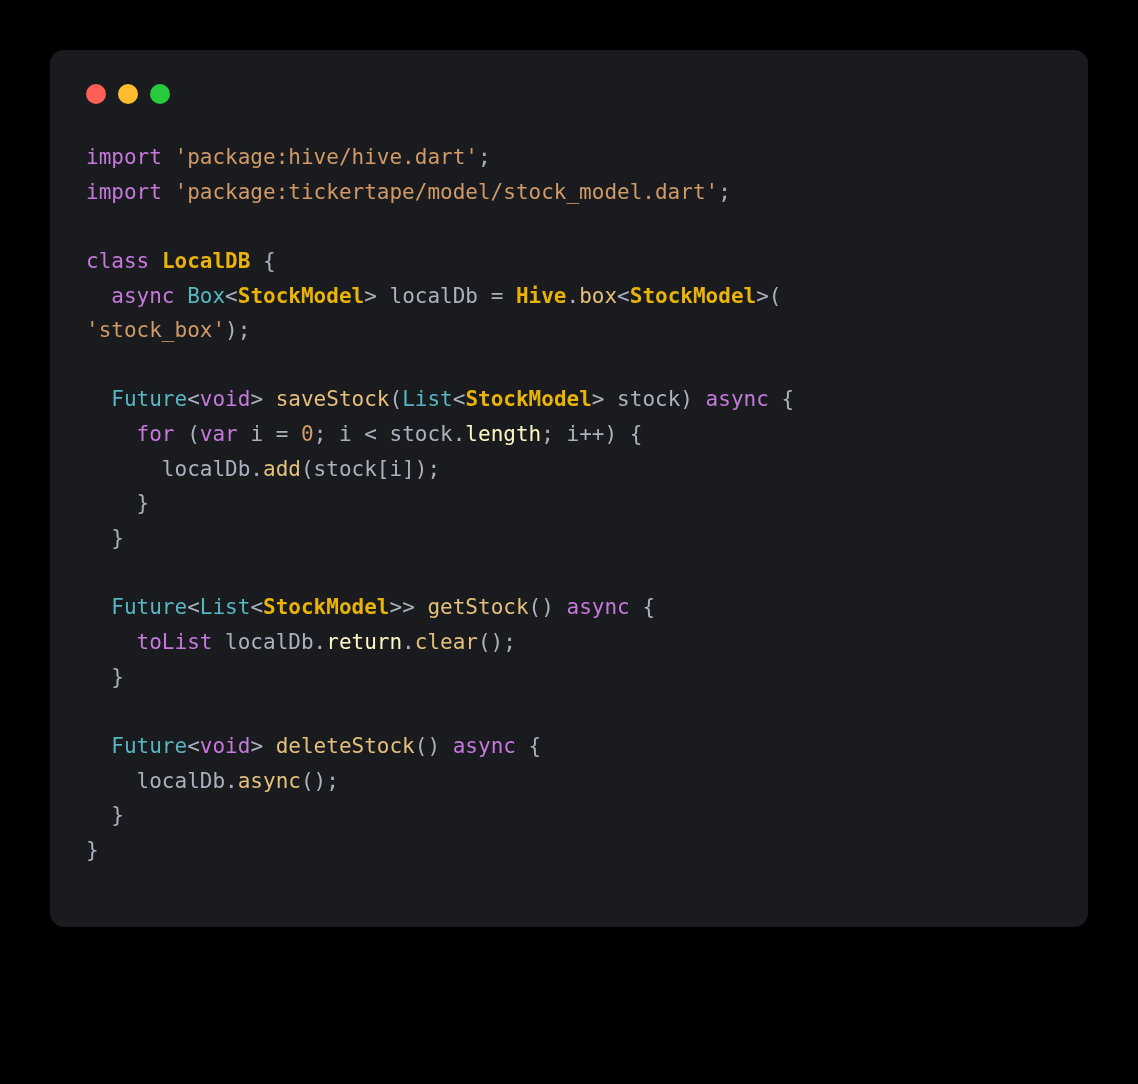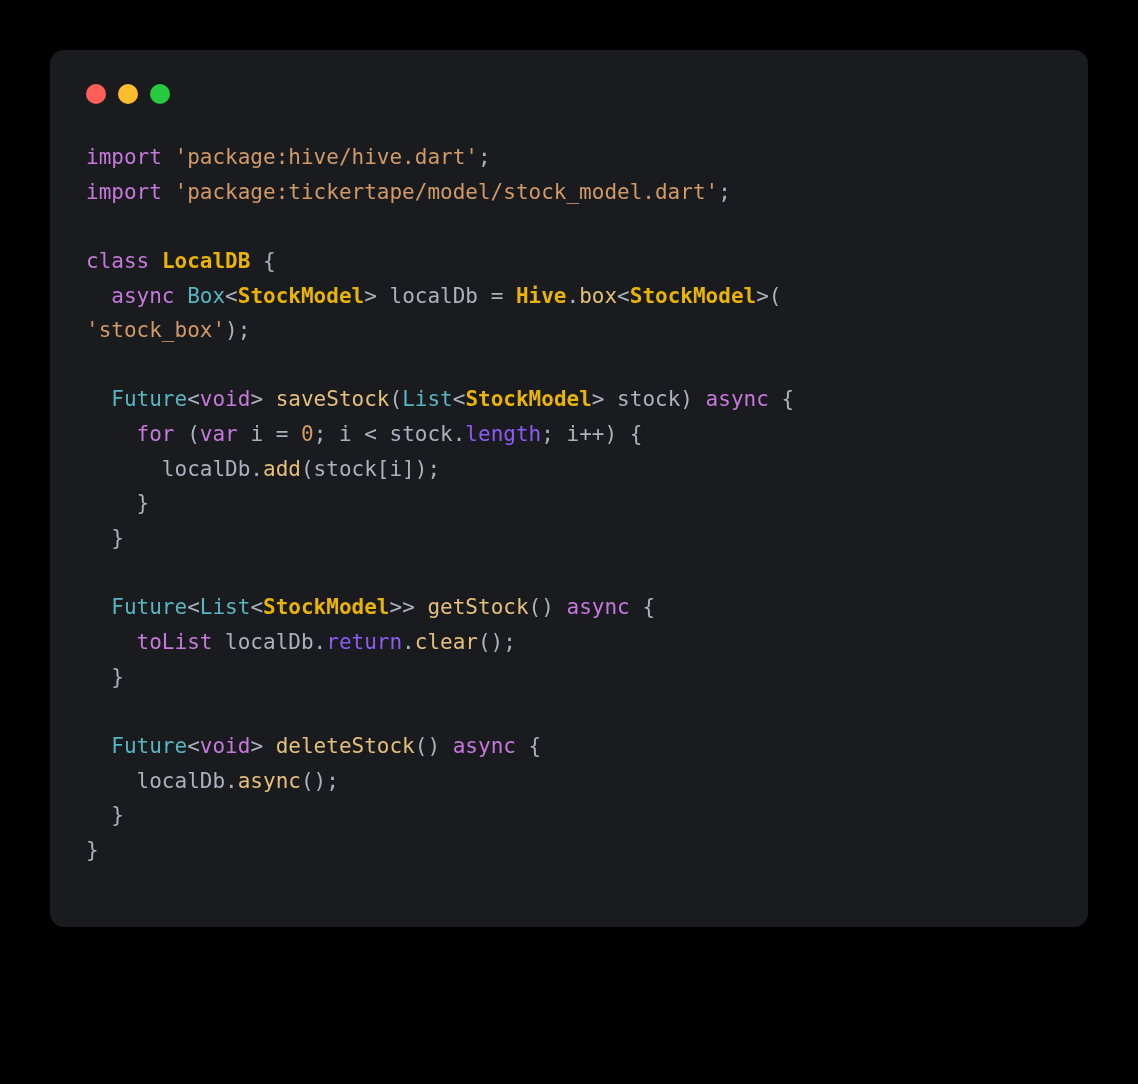--- a/index.html
+++ b/index.html
@@ -43,7 +43,7 @@
   .str  { color: #d19a66; }
   .fn   { color: #e5c07b; }
   .num  { color: #d19a66; }
-  .id   { color: #8b5cf6; }
+  .id   { color: #fef9c3; }
 </style>
 </head>
 <body>

